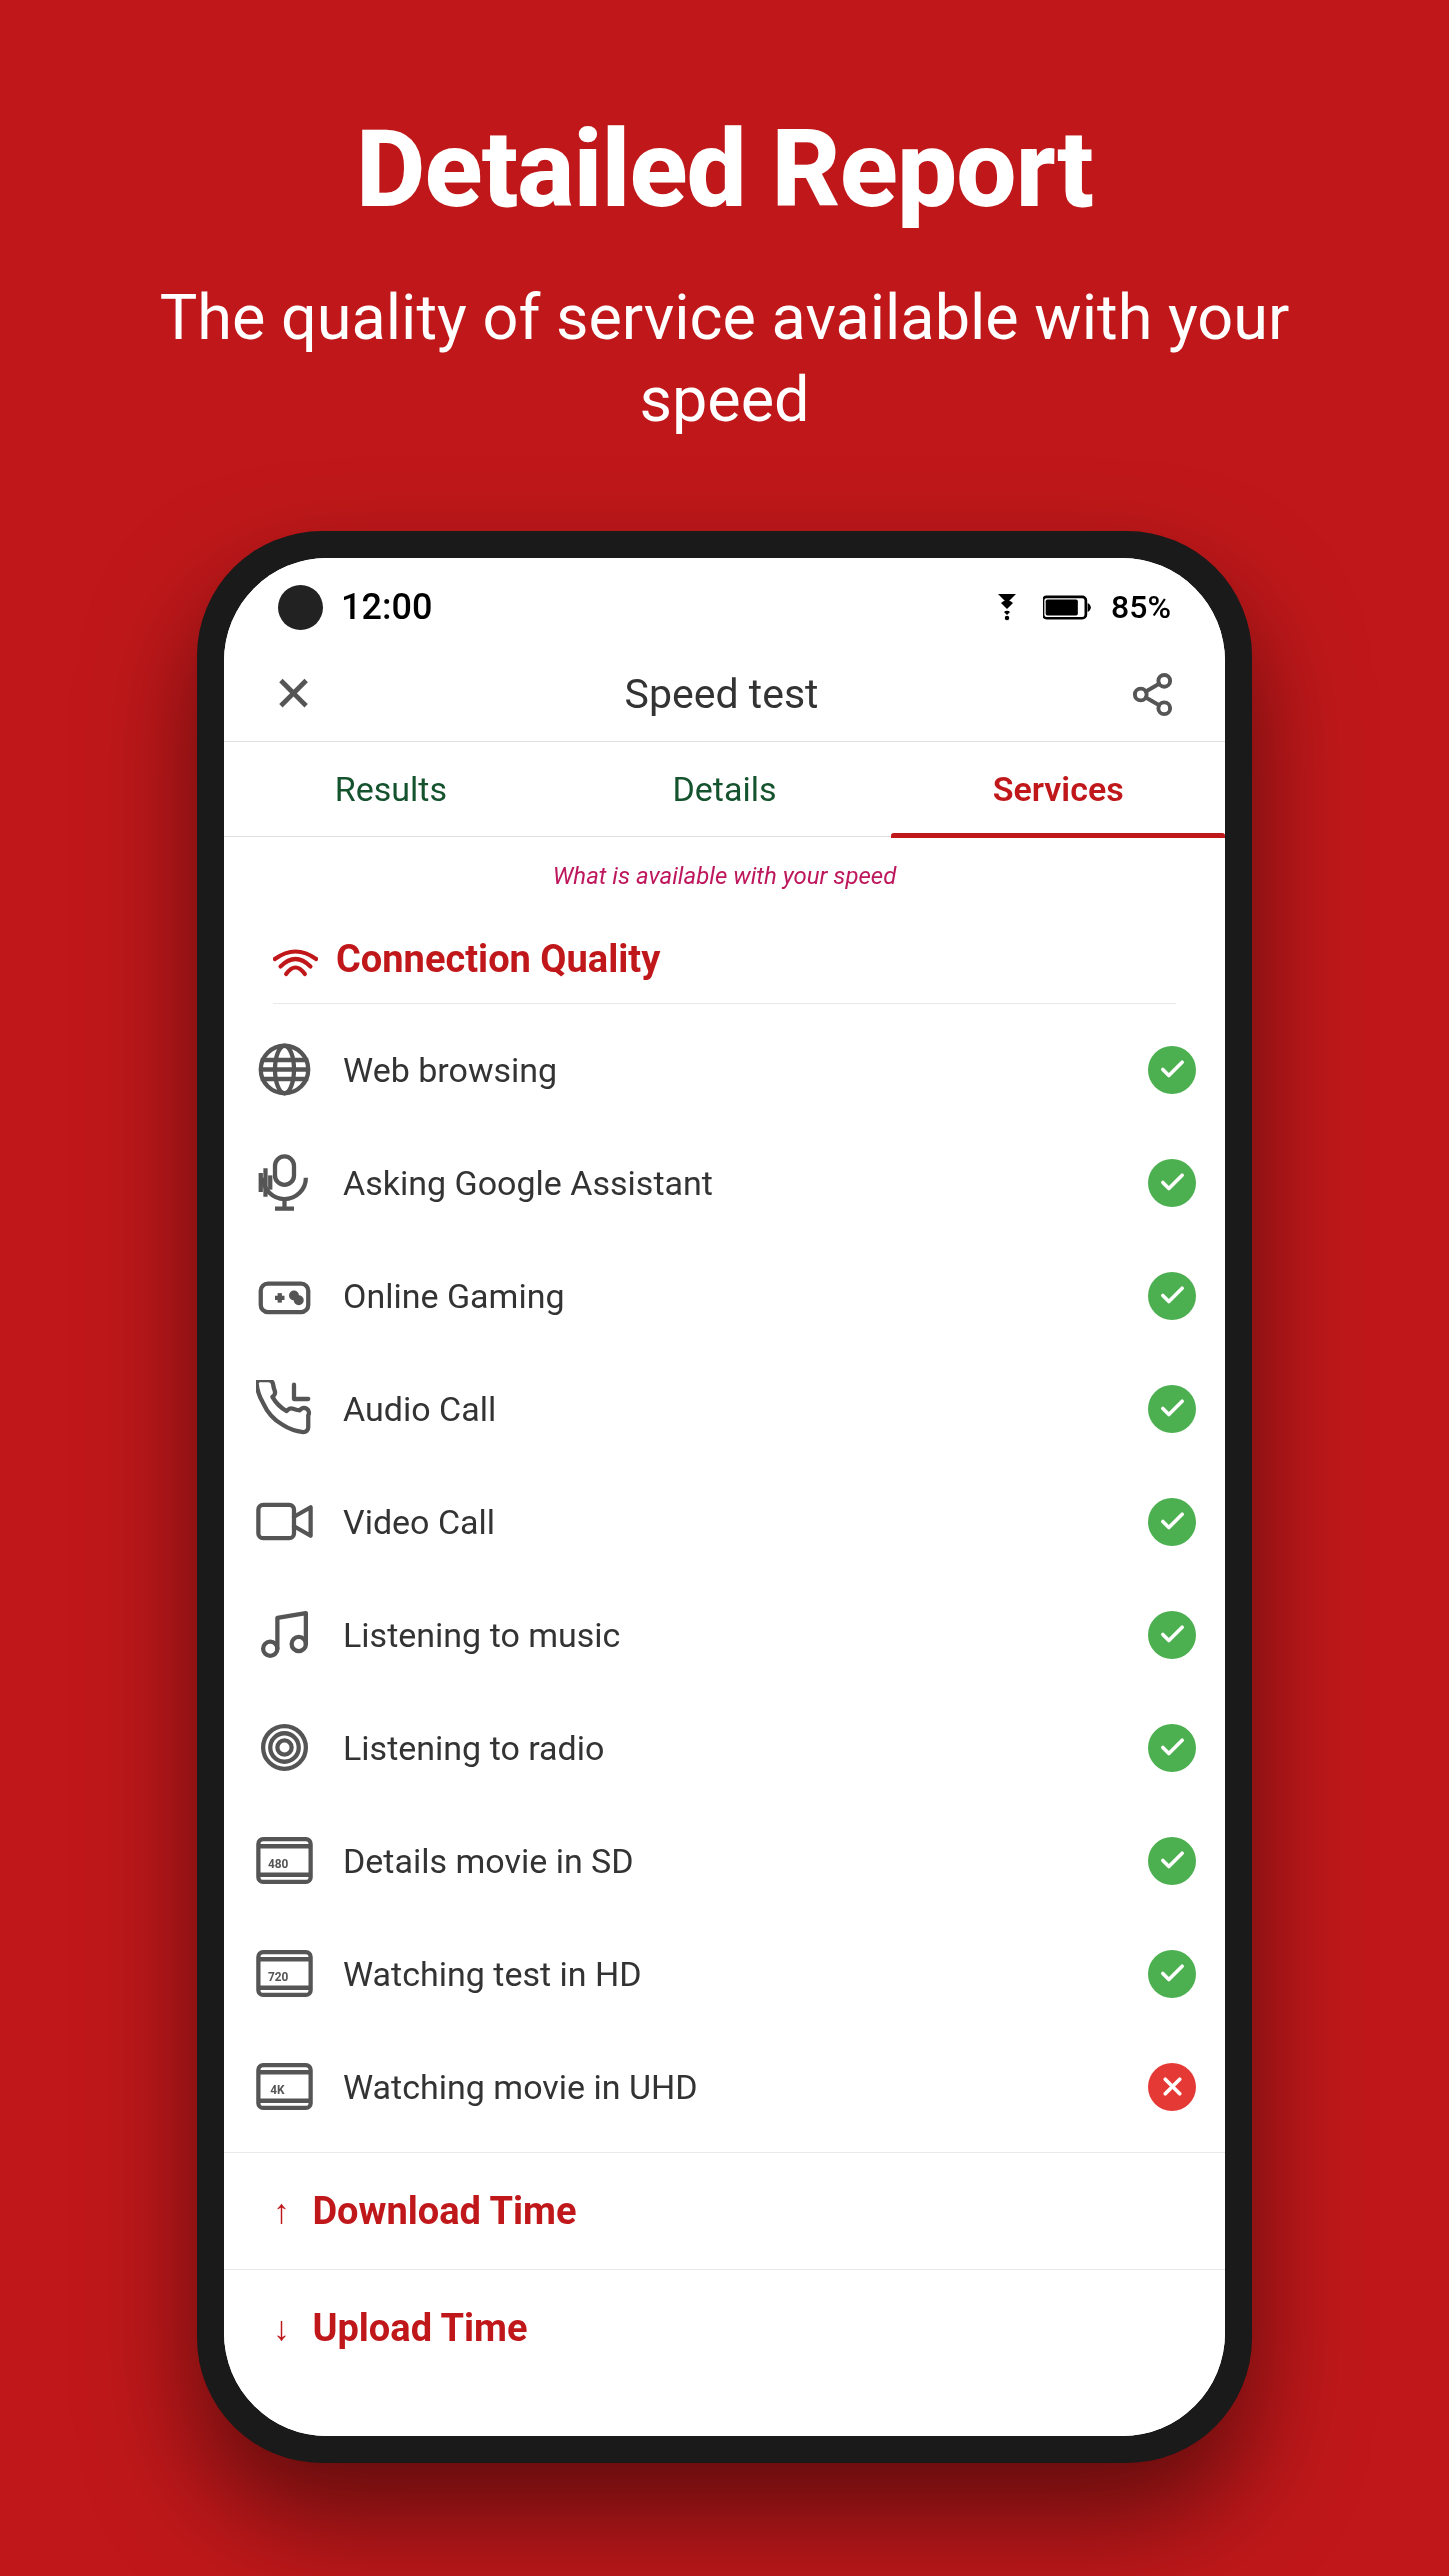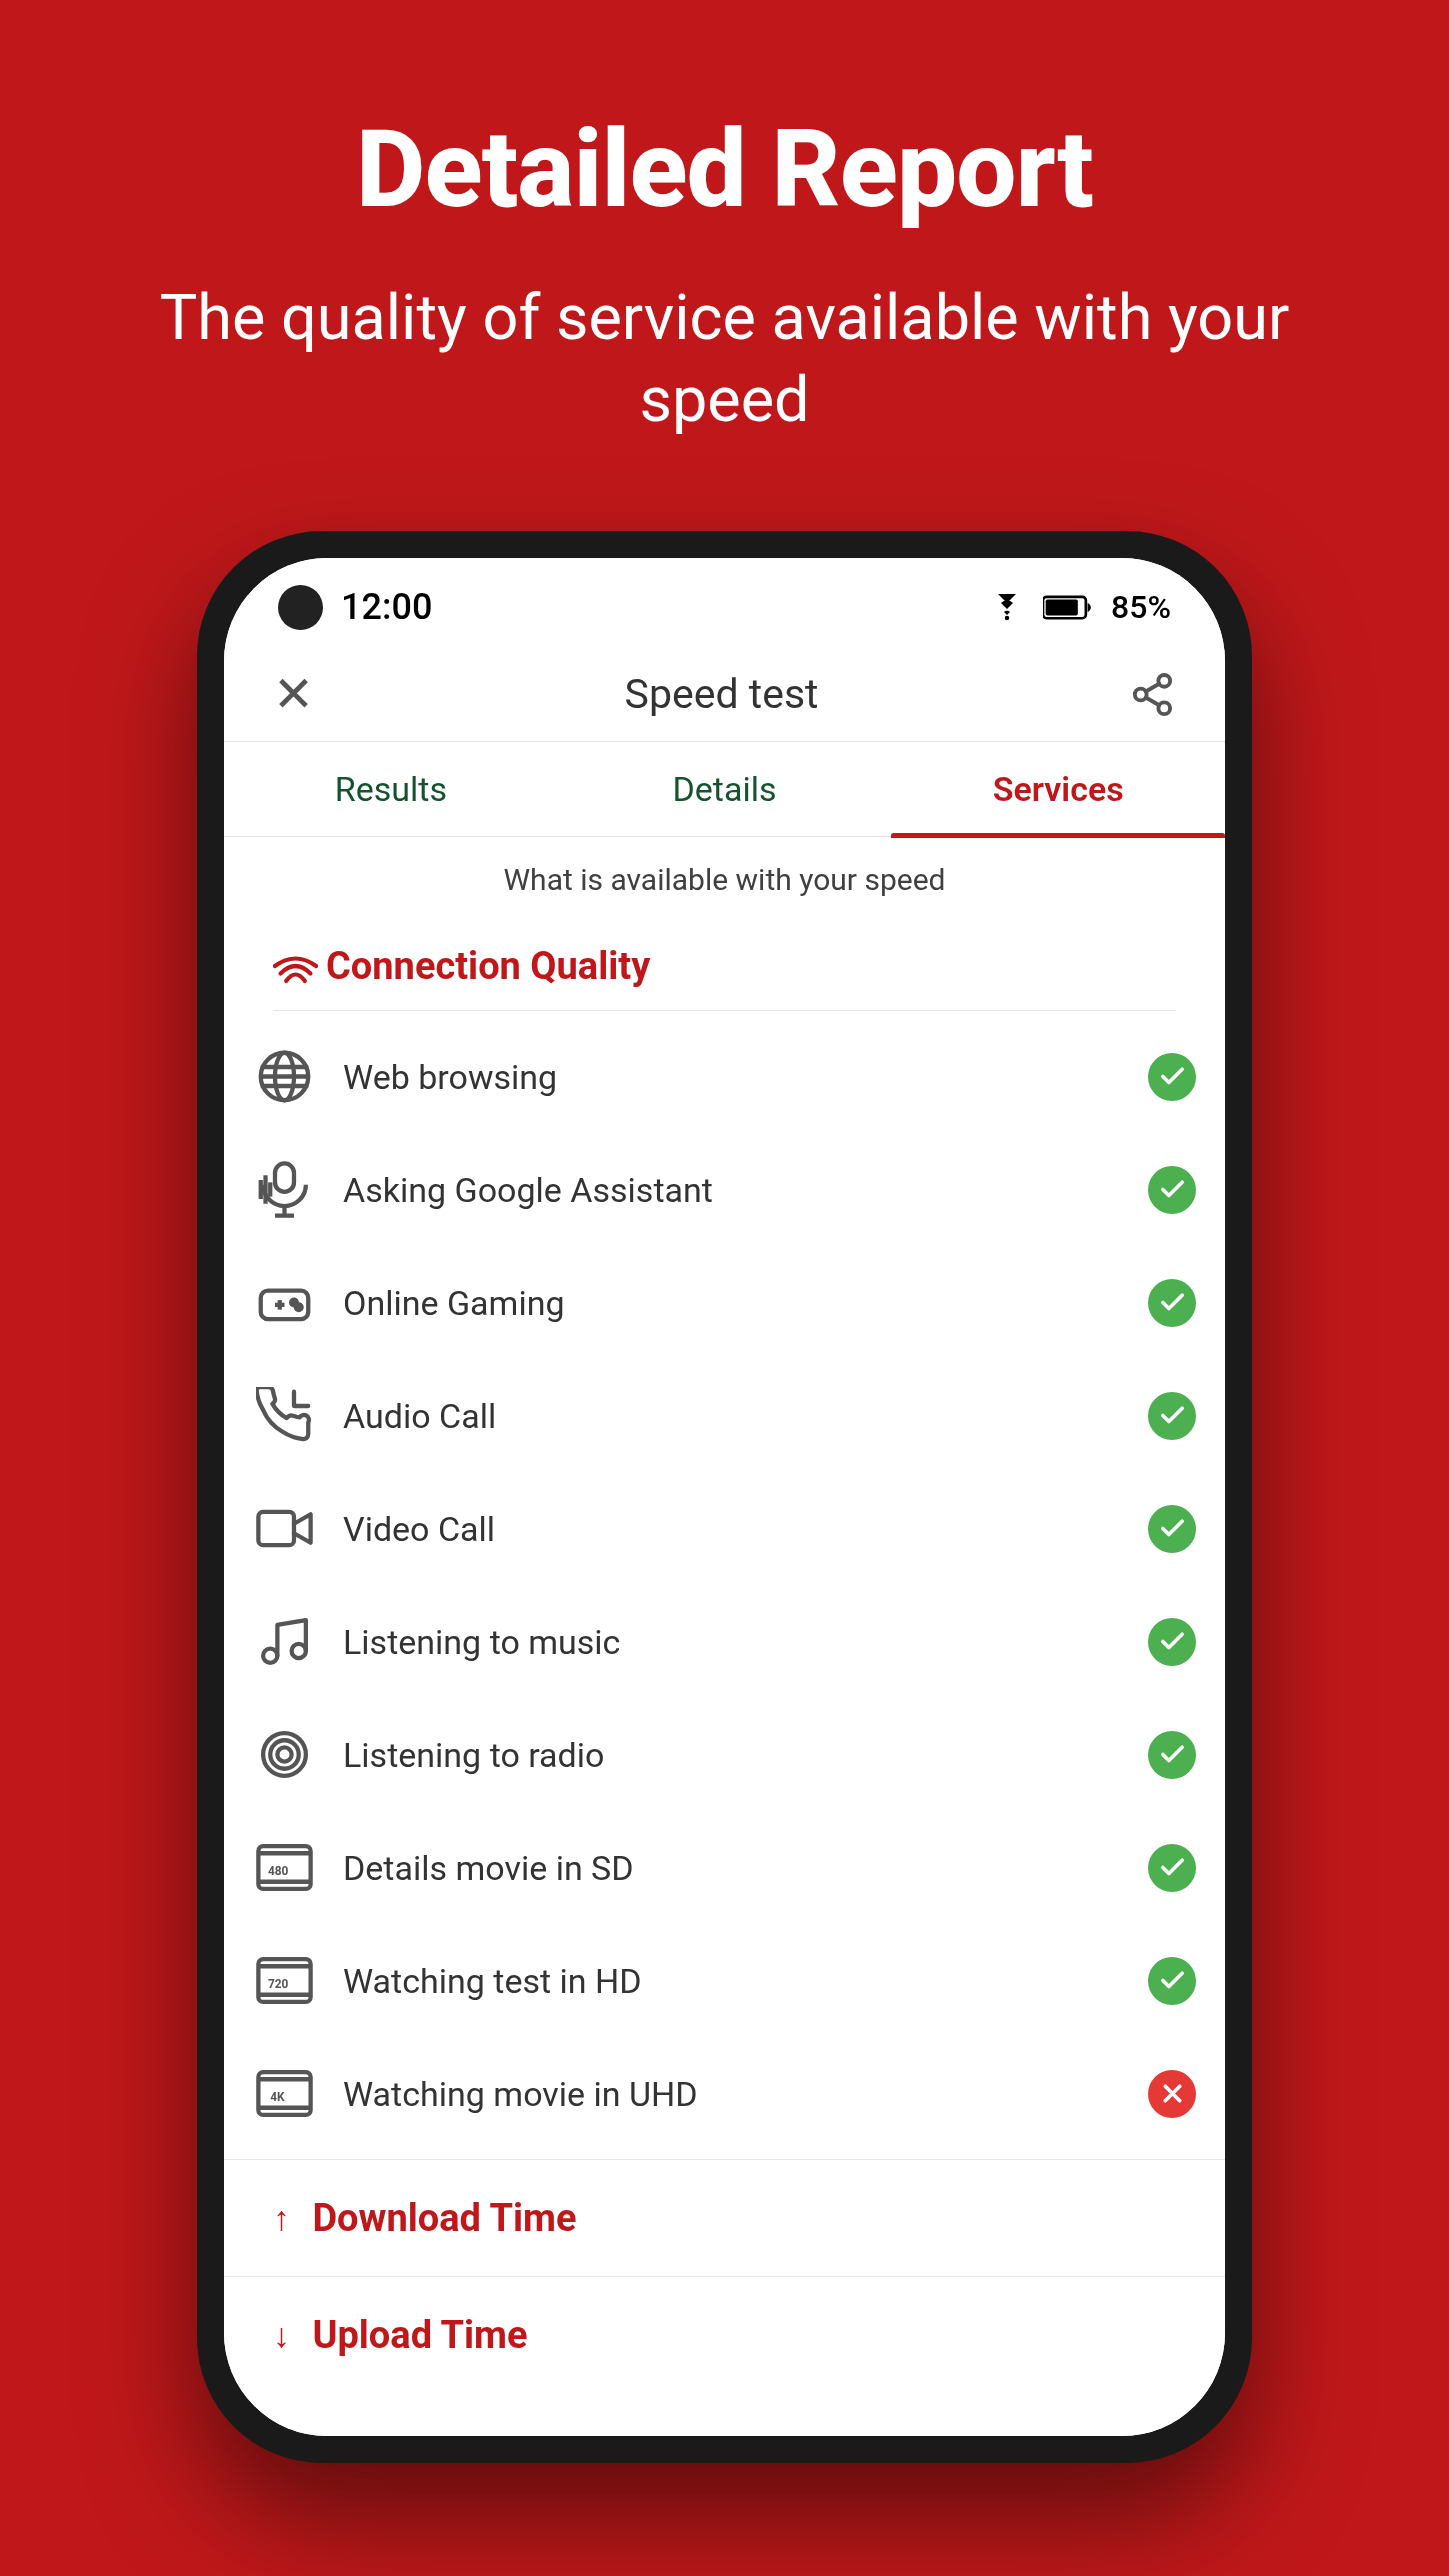--- a/index.html
+++ b/index.html
@@ -148,9 +148,10 @@
     .tab-subtitle {
       text-align: center;
       padding: 25px 18px 16px;
-      font-size: 30px;
-      color: #404040;
-      background: white;
+      font-size: 24px;
+      color: #be185d;
+      background: white;
+      font-style: italic;
     }
 
     

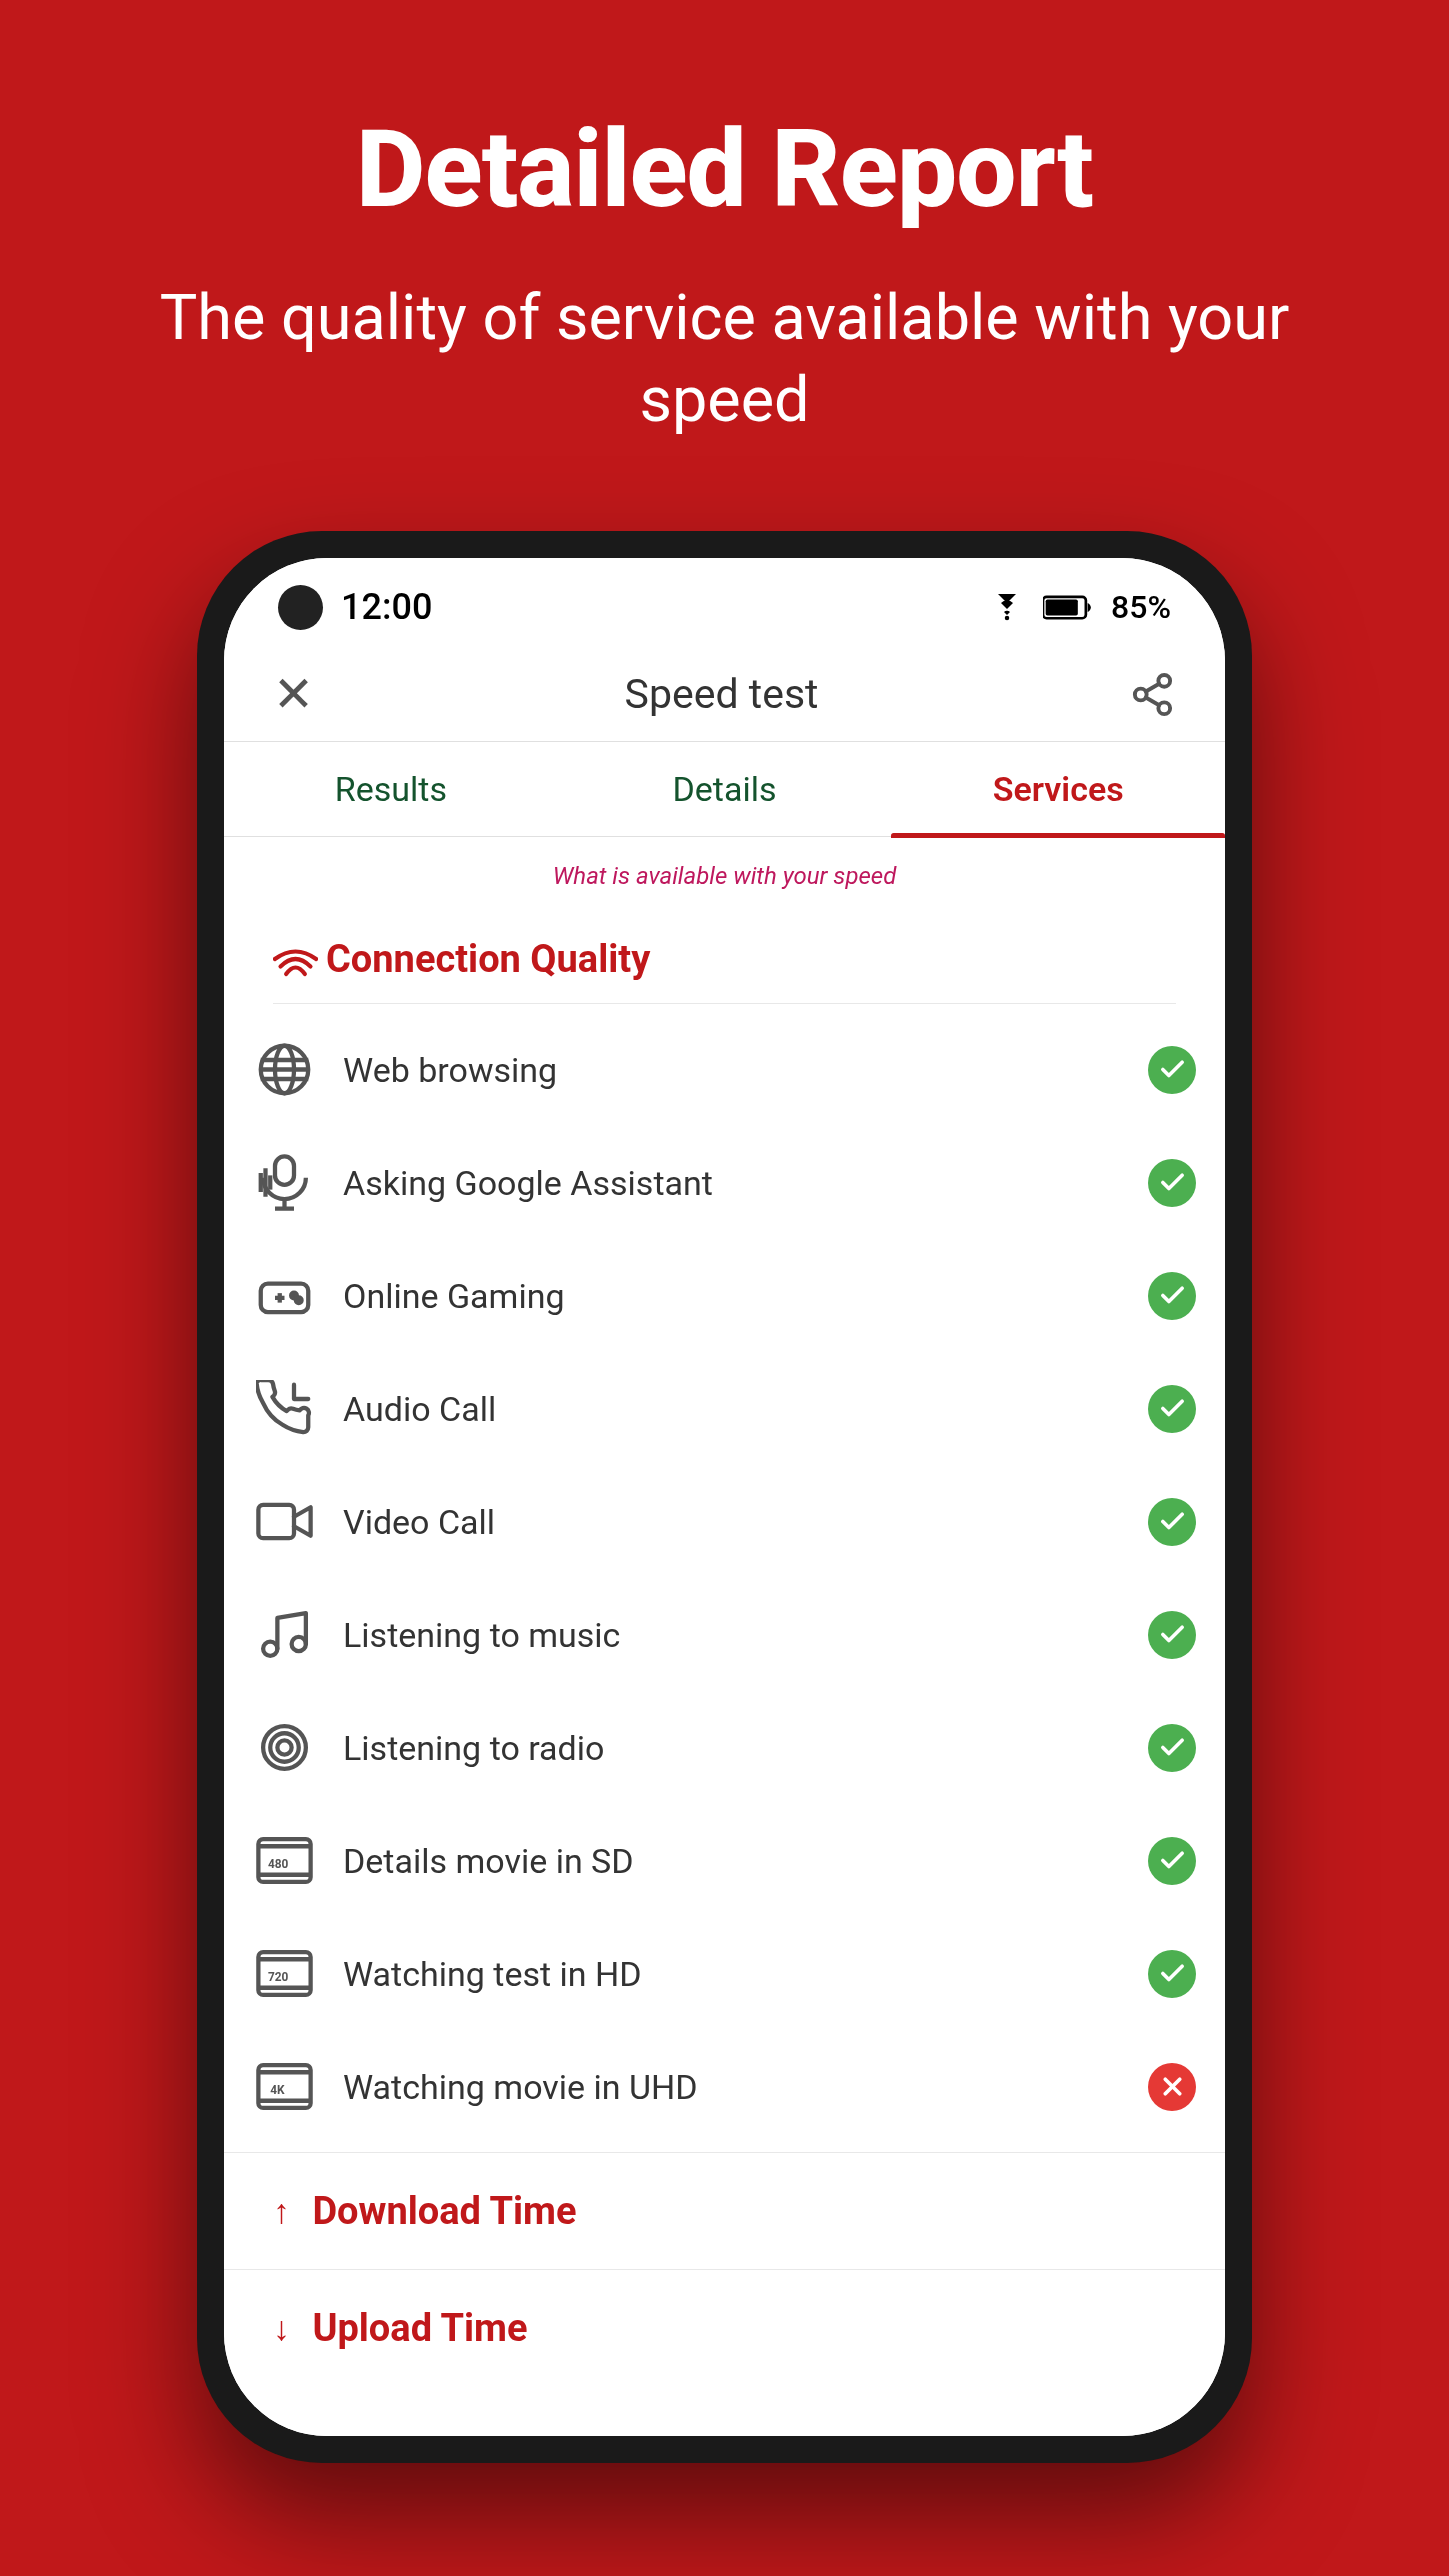--- a/index.html
+++ b/index.html
@@ -165,7 +165,7 @@
     .section-header {
       display: flex;
       align-items: center;
-      gap: 8px;
+      gap: 18px;
       padding: 31px 49px 22.4px;
       background: white;
     }

